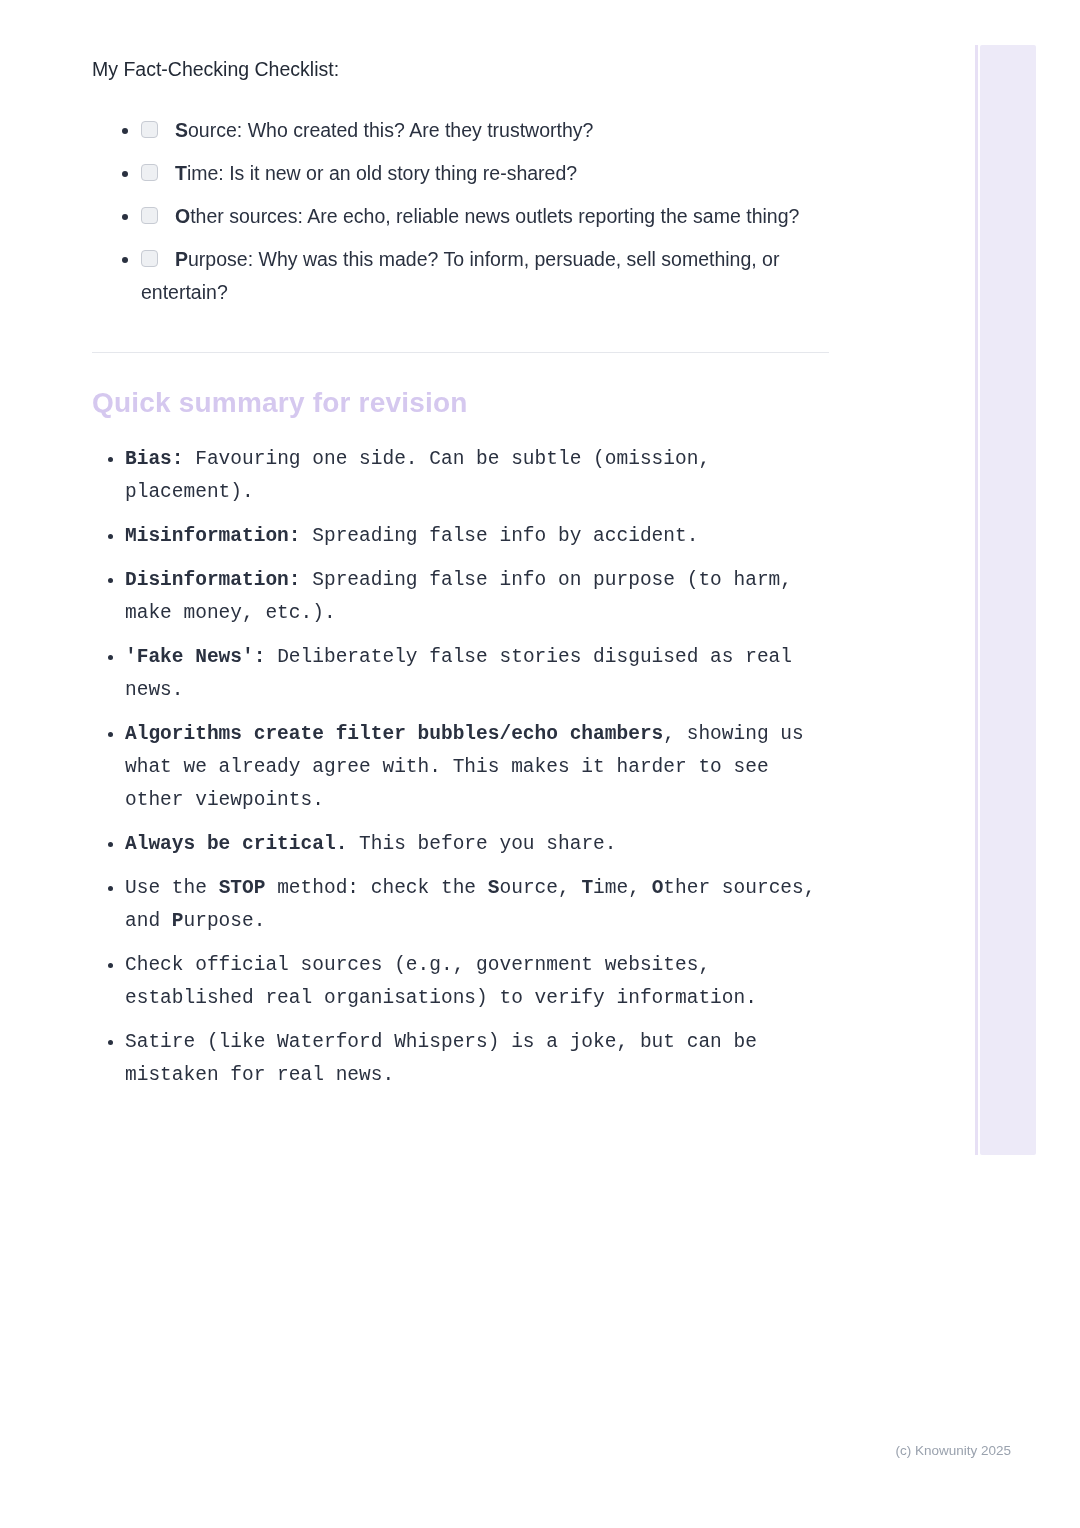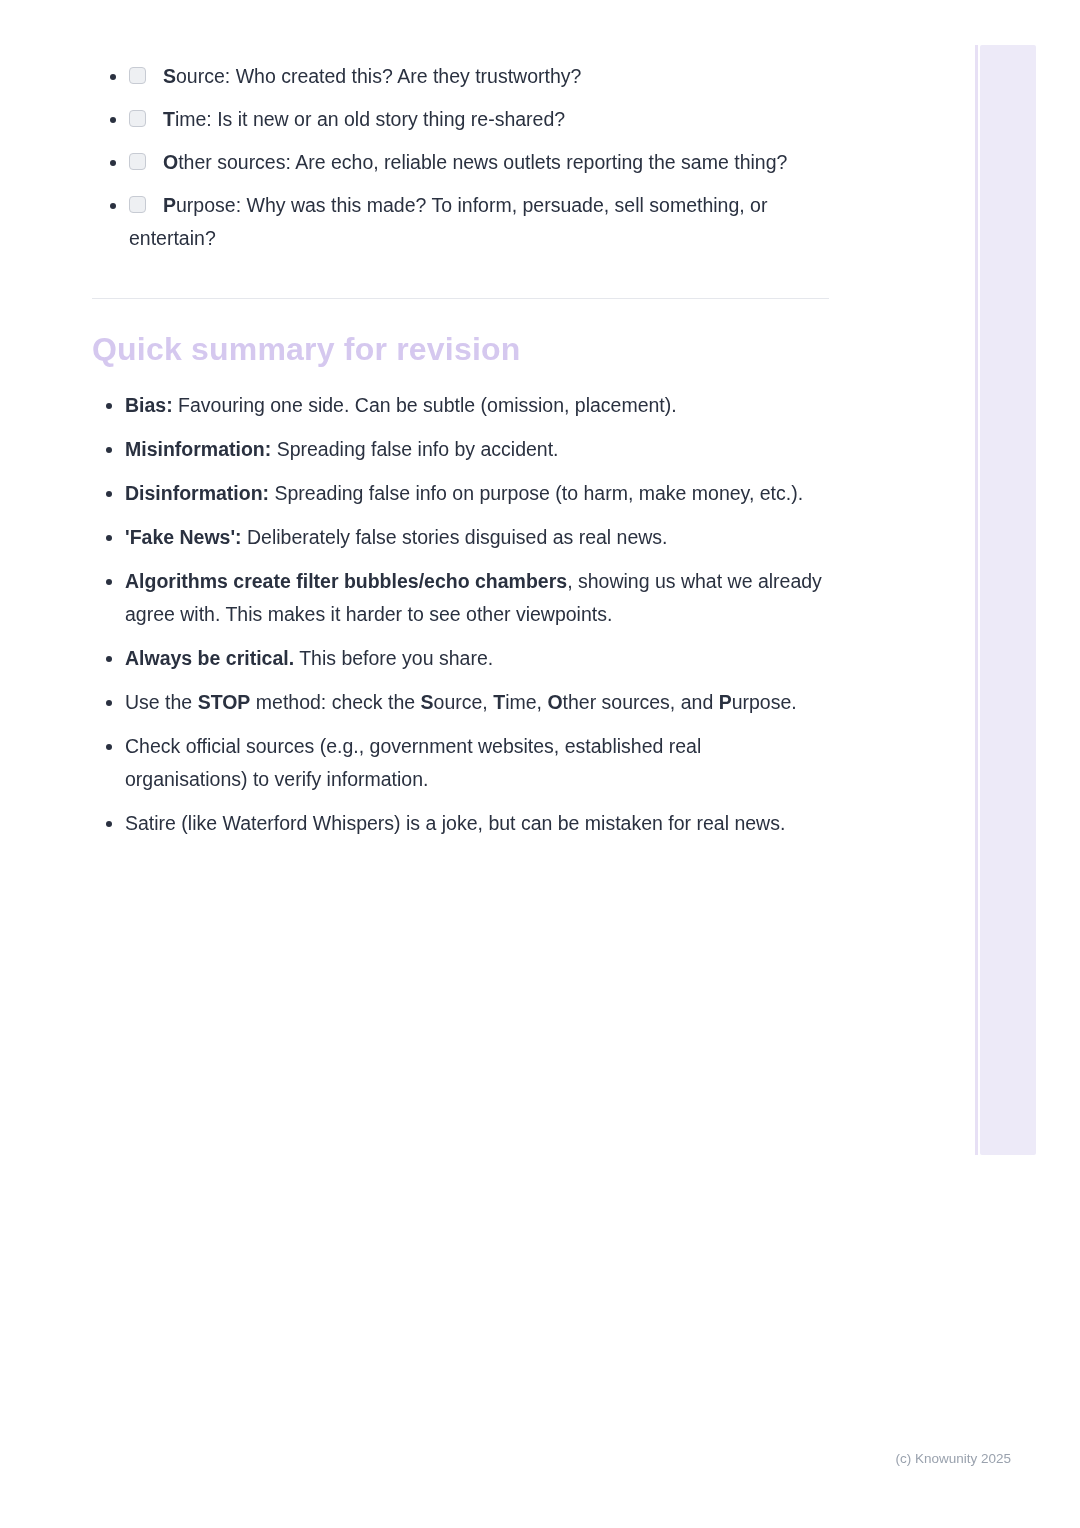--- a/index.html
+++ b/index.html
@@ -67,6 +67,7 @@
 
   <div class="content">
 
+    <h3 class="checklist-title">My Fact-Checking Checklist:</h3>
 
     <ul class="checklist">
         <li class="check-item"><span class="checkbox"></span><span class="lead">S</span><span>ource: Who created this? Are they trustworthy?</span></li>

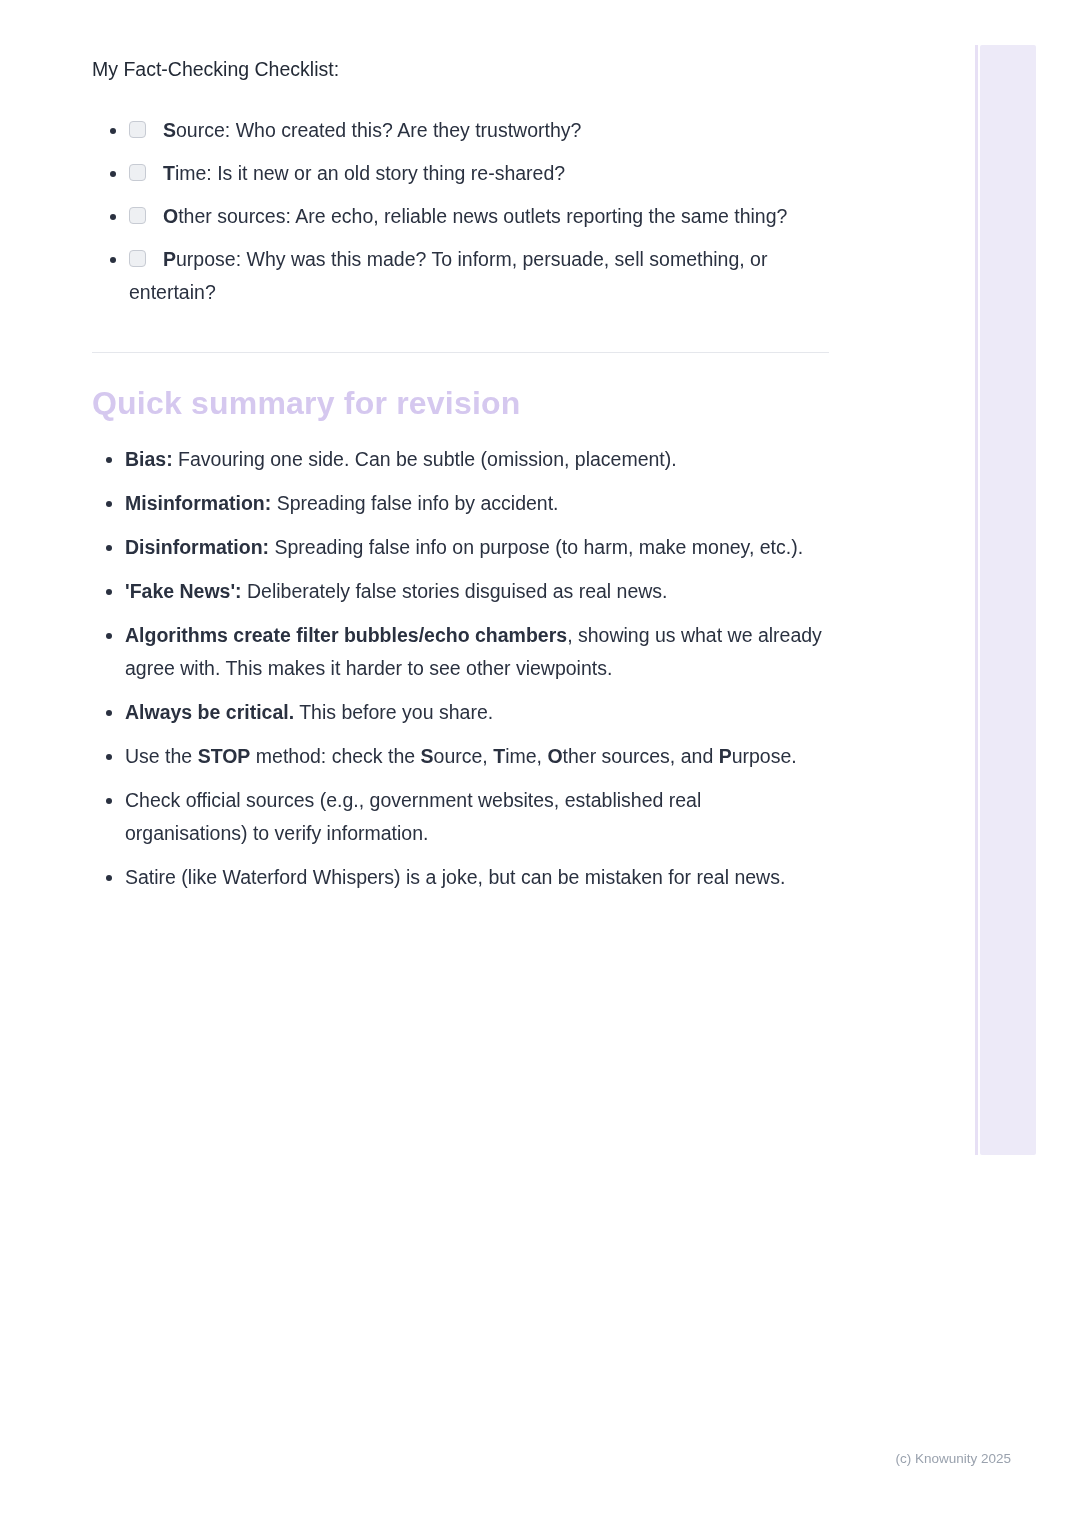--- a/index.html
+++ b/index.html
@@ -18,7 +18,7 @@
     font-size:19.5px;font-weight:400;margin:0 0 32px 0;color:#232a36;line-height:26px;
   }
   ul.checklist{
-    margin:4px;padding:0 0 0 33px;list-style:disc outside;
+    margin:16px;padding:0 0 0 33px;list-style:disc outside;
   }
   ul.checklist li{
     margin-bottom:10px;line-height:33px;font-size:19.5px;color:#2a3140;

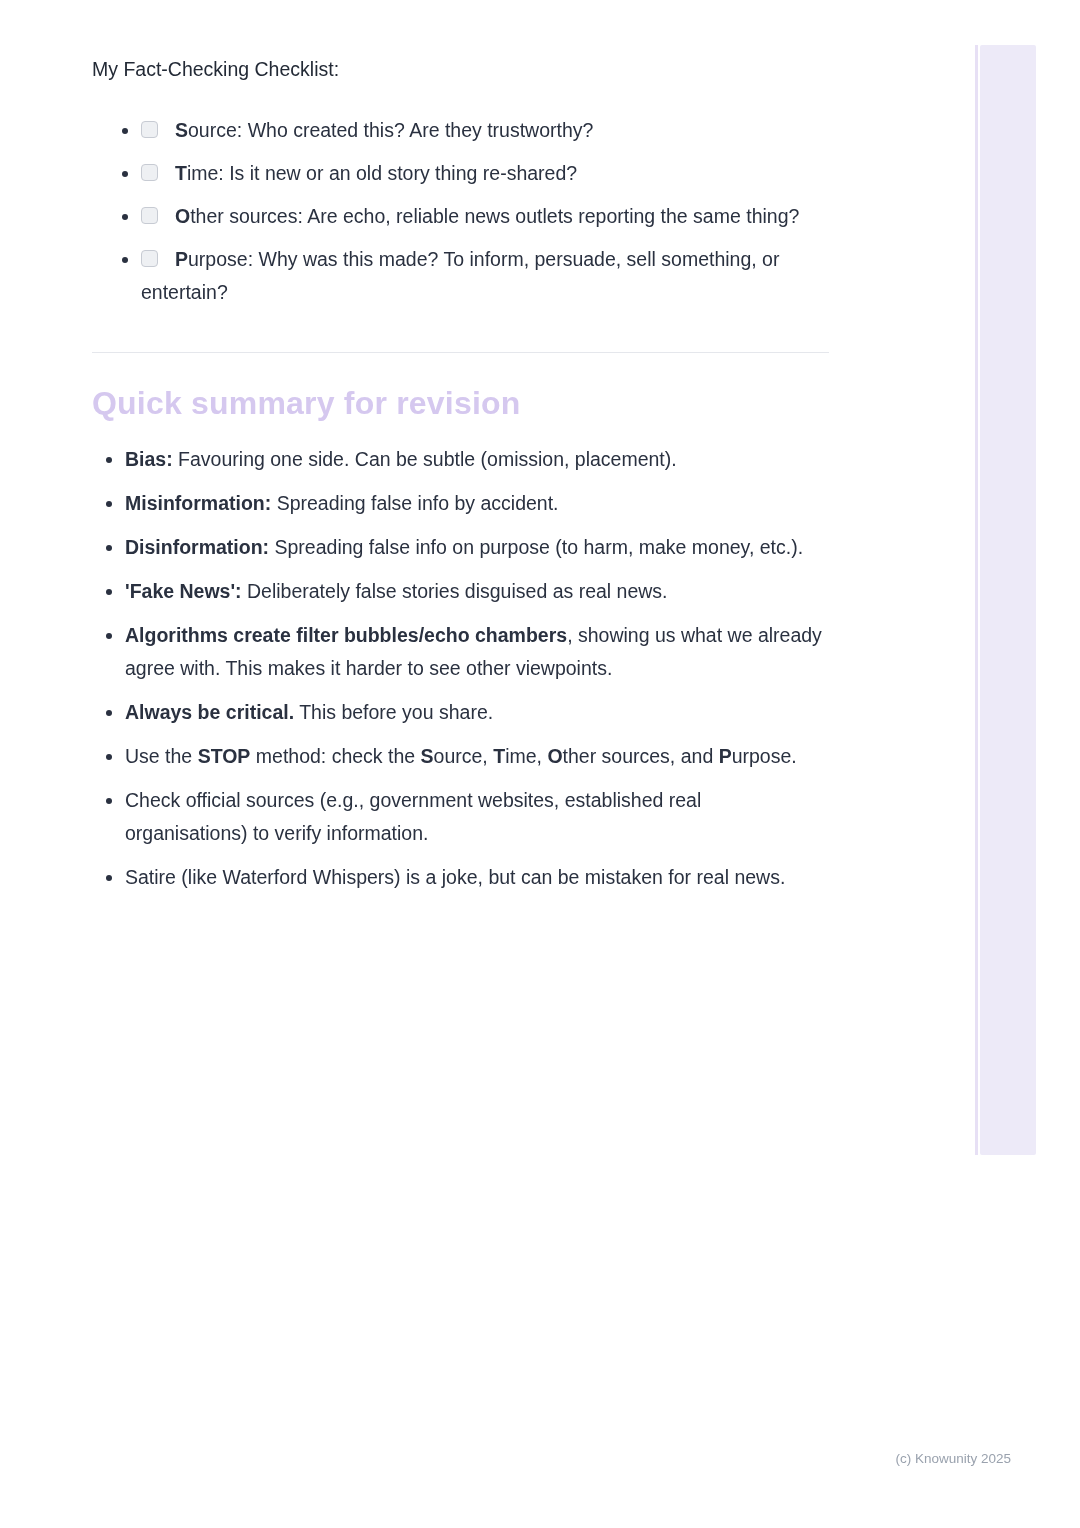--- a/index.html
+++ b/index.html
@@ -37,7 +37,7 @@
     margin:43px 0 0 0;border:none;border-top:1px solid #e5e7ec;height:0;
   }
   .summary-title{
-    margin:34px 0 24px 0;font-size:32px;font-weight:700;line-height:32px;
+    margin:34px 0 24px 0;font-size:28px;font-weight:700;line-height:32px;
     letter-spacing:0.2px;
   }
   ul.summary{

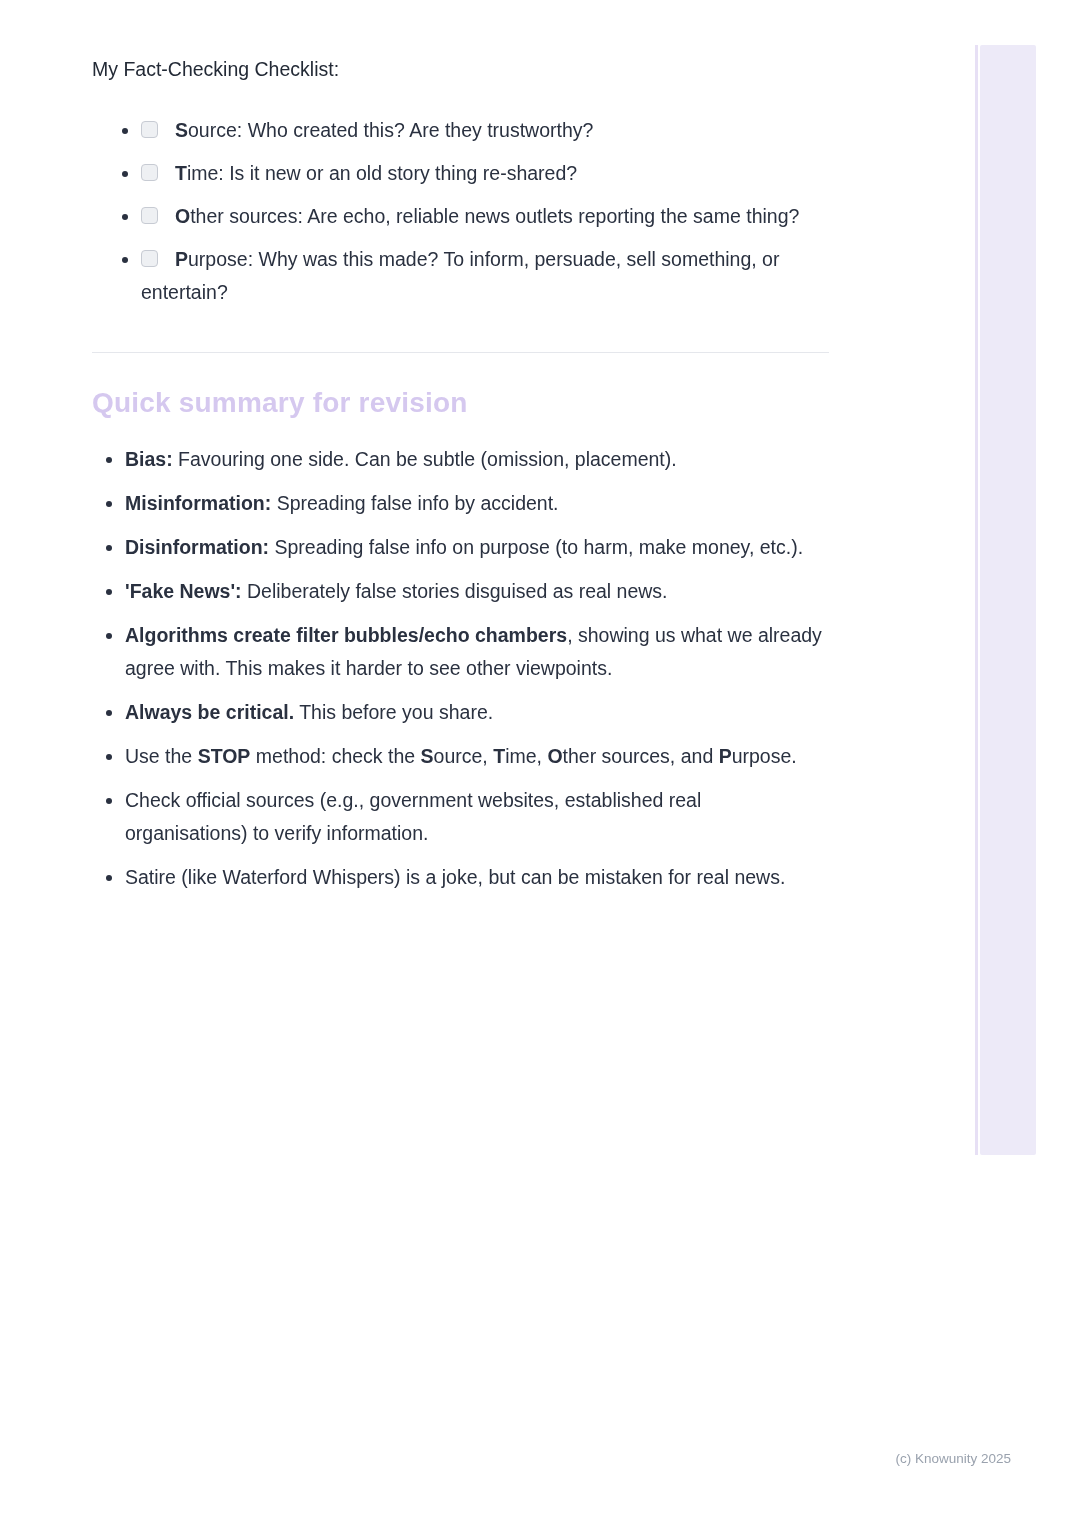--- a/index.html
+++ b/index.html
@@ -41,7 +41,7 @@
     letter-spacing:0.2px;
   }
   ul.summary{
-    margin:0;padding:0 0 0 33px;list-style:disc outside;
+    margin:0;padding:0 0 0 33px;list-style:disc outside;font-family:Liberation Mono, monospace;
   }
   ul.summary li{
     margin-bottom:11px;line-height:33px;font-size:19.5px;color:#2a3140;

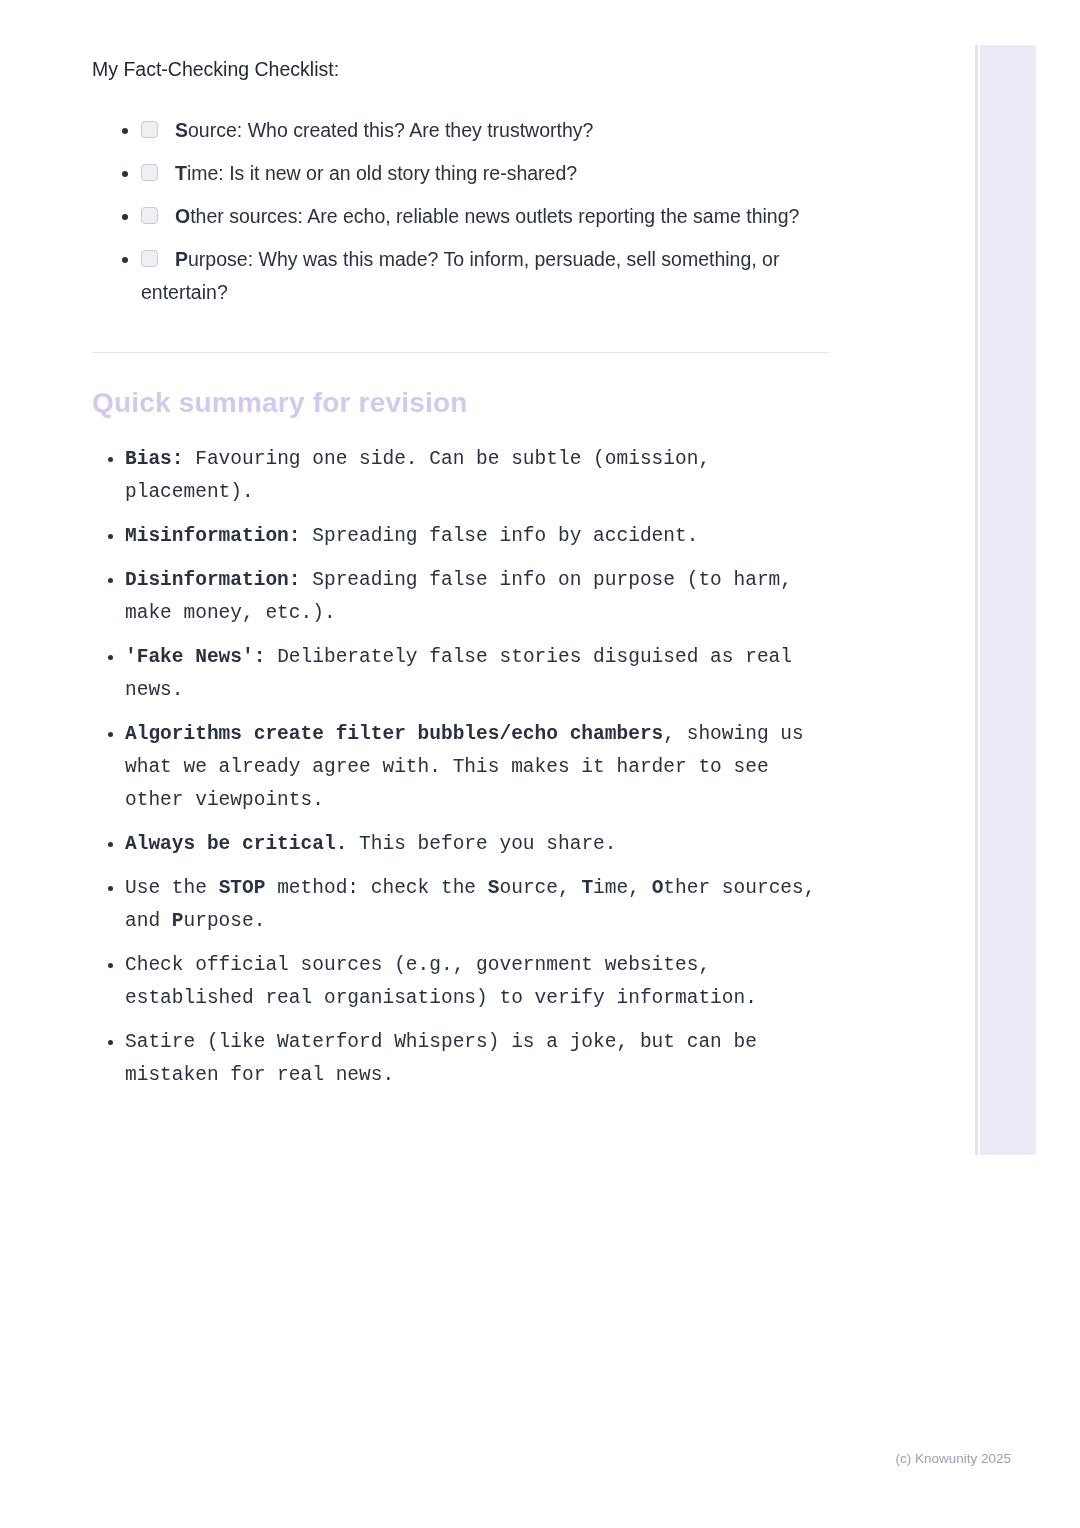--- a/index.html
+++ b/index.html
@@ -48,7 +48,7 @@
   }
   .b{font-weight:700;}
   .footer{
-    position:absolute;right:69px;bottom:62px;
+    position:absolute;right:69px;bottom:70px;
     font-size:13.5px;color:#9aa2ae;
   }
   .edge-line{

